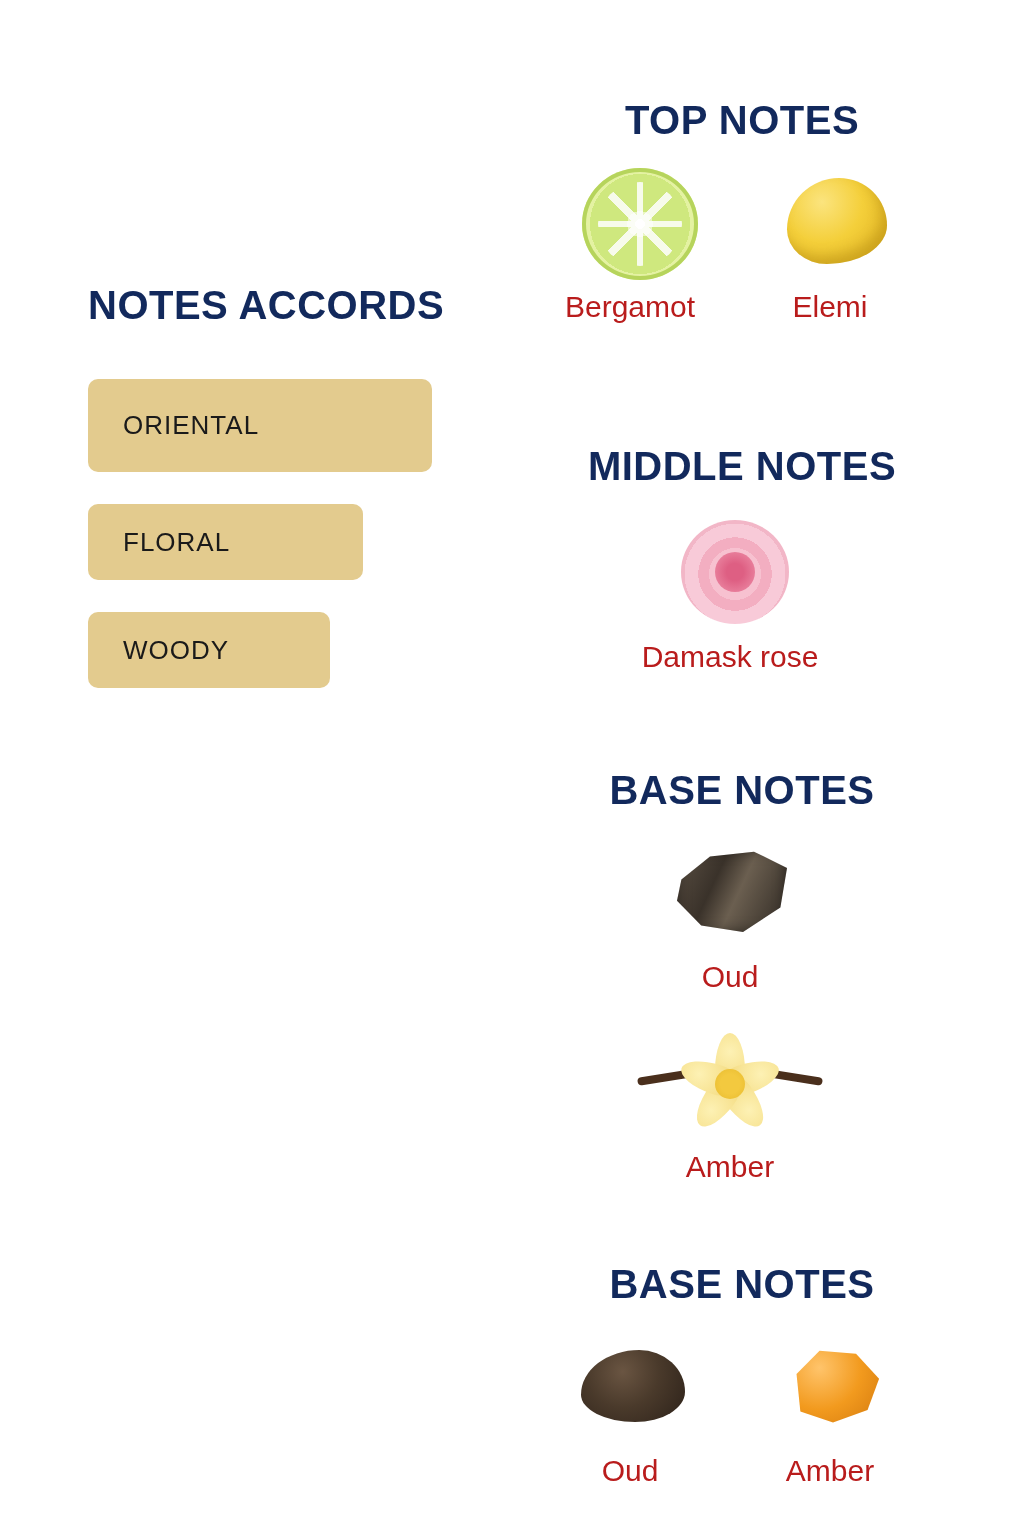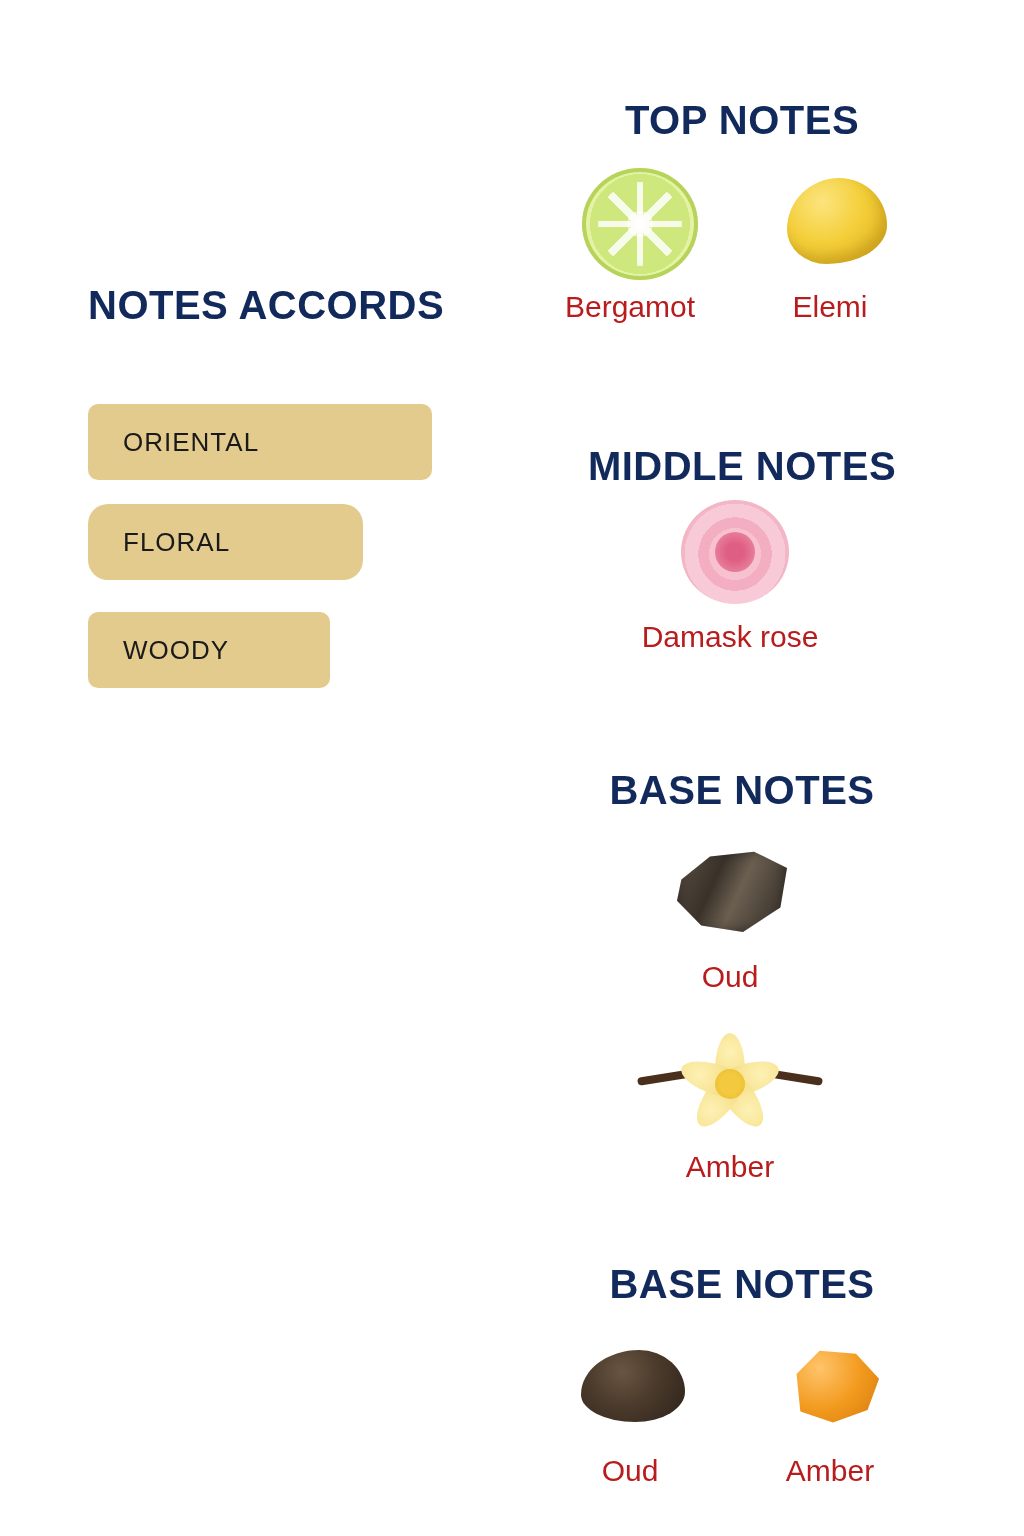--- a/index.html
+++ b/index.html
@@ -43,7 +43,7 @@
     font-size: 26px;
     letter-spacing: 1px;
   }
-  #accord-0 { top: 404px; width: 344px; height: 76px; }
+  #accord-0 { top: 379px; width: 344px; height: 93px; }
   #accord-1 { top: 504px; width: 275px; height: 76px; border-radius: 20px; }
   #accord-2 { top: 612px; width: 242px; height: 76px; }
 

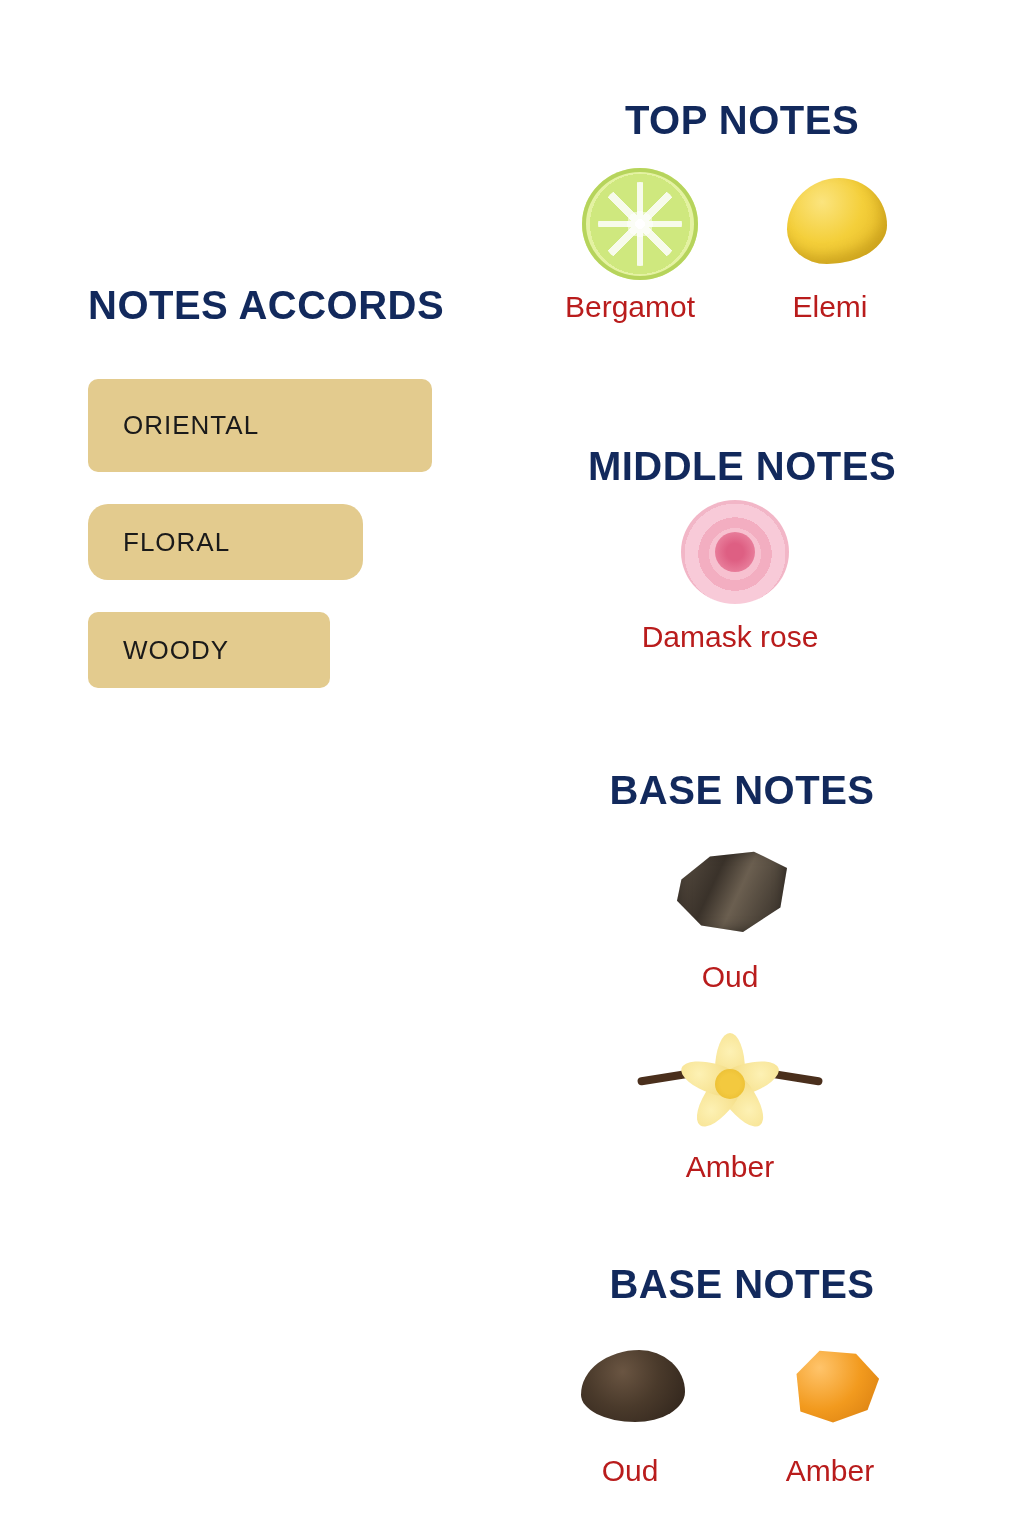--- a/index.html
+++ b/index.html
@@ -44,7 +44,7 @@
     letter-spacing: 1px;
   }
   #accord-0 { top: 379px; width: 344px; height: 93px; }
-  #accord-1 { top: 504px; width: 275px; height: 76px; border-radius: 20px; }
+  #accord-1 { top: 504px; width: 275px; height: 76px; }
   #accord-2 { top: 612px; width: 242px; height: 76px; }
 
   

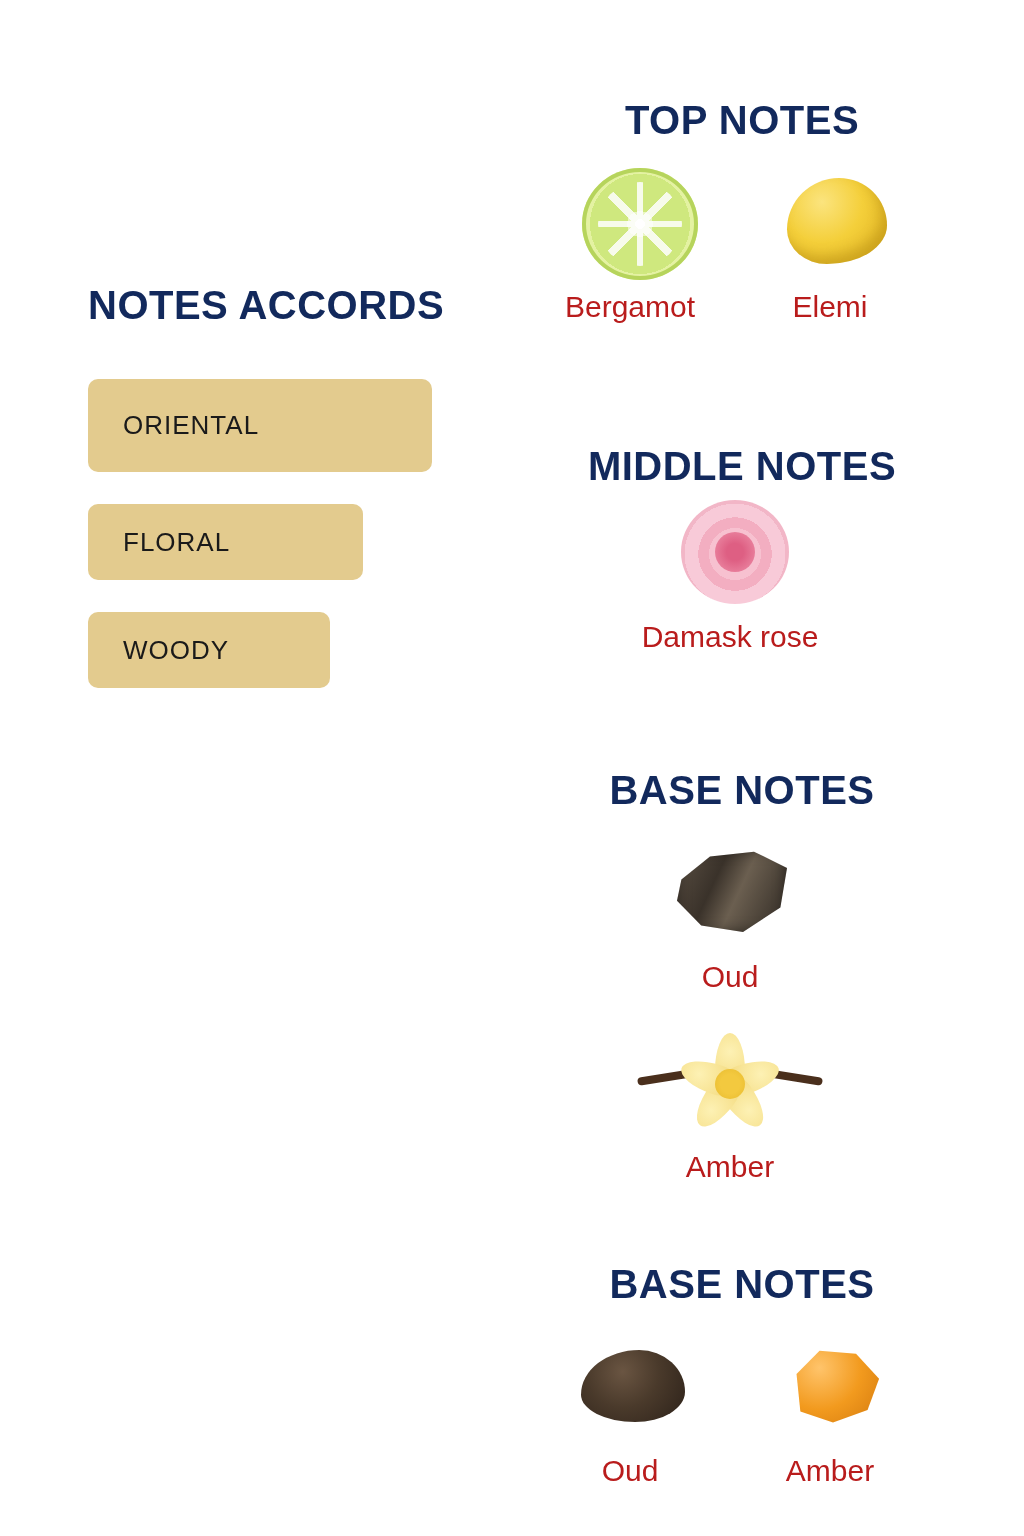--- a/index.html
+++ b/index.html
@@ -87,7 +87,7 @@
   #group-top      { left: 450px; top: 98px;  width: 560px; }
   #group-top .note-row    { top: 66px; }
   #group-middle   { left: 450px; top: 444px; width: 560px; }
-  #group-middle .note-row { top: 50px; }
+  #group-middle .note-row { top: 70px; }
   #group-base1    { left: 450px; top: 768px; width: 560px; }
   #group-base1 .note-row.row-a { top: 66px; }
   #group-base1 .note-row.row-b { top: 256px; }

